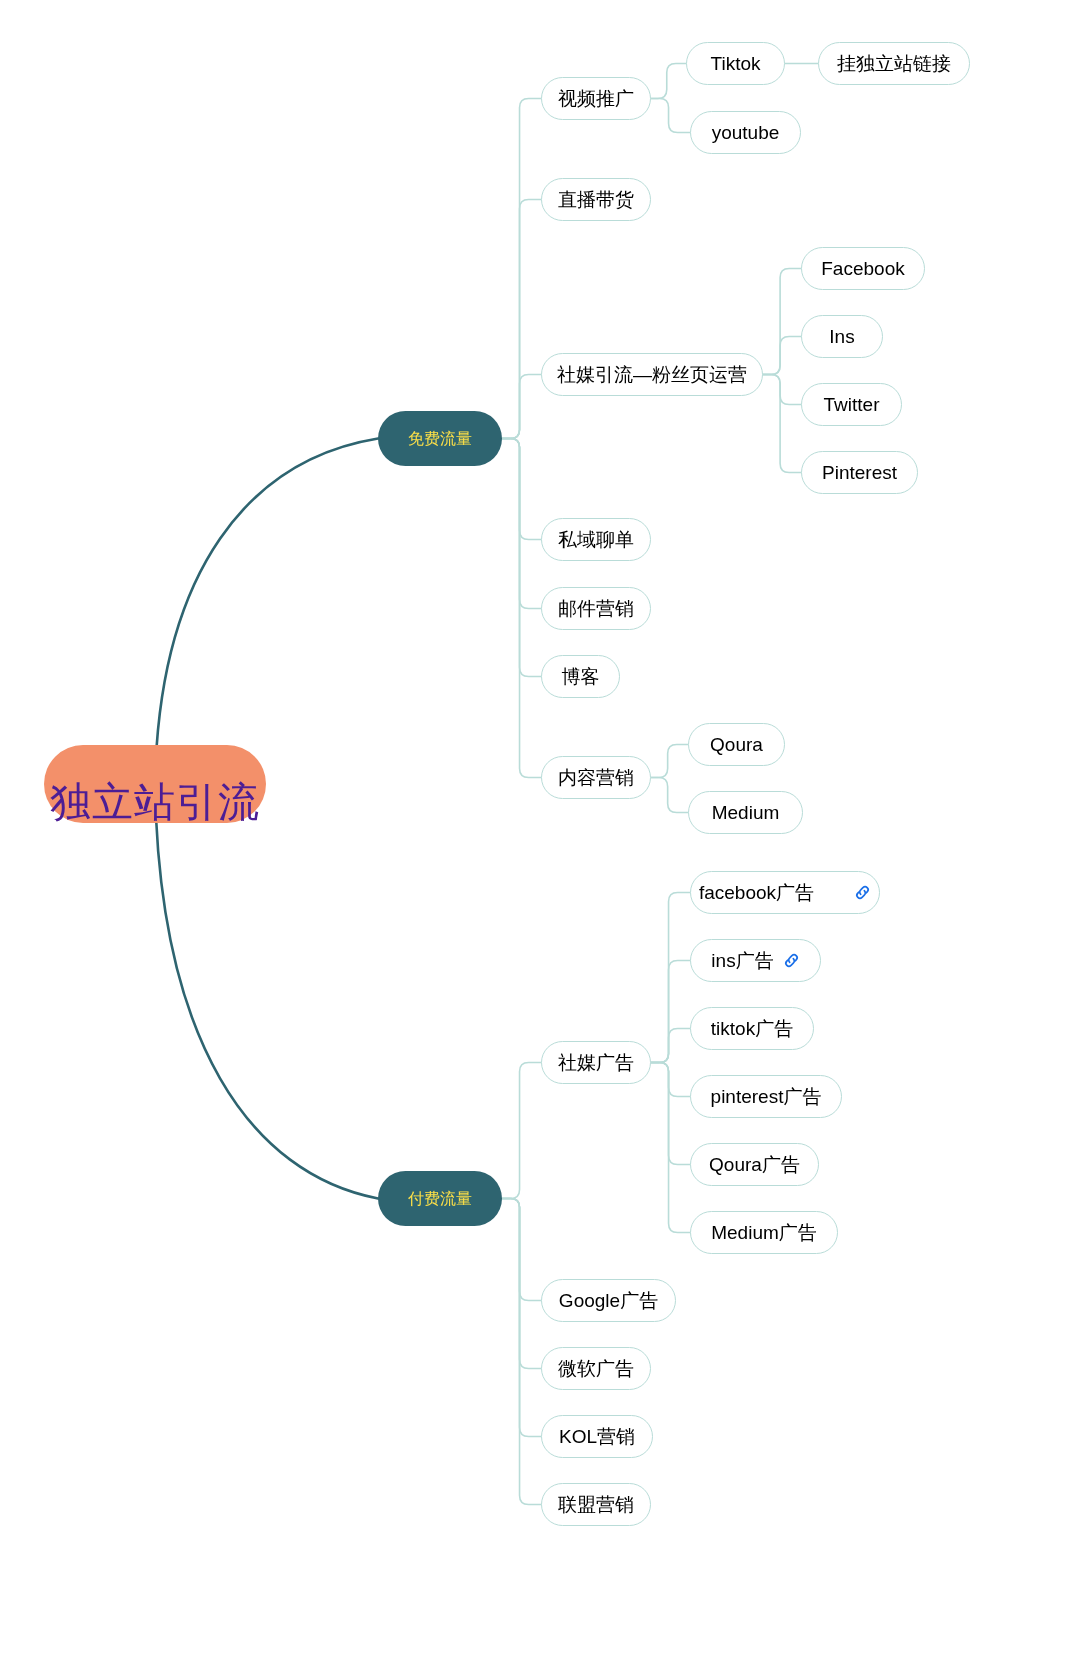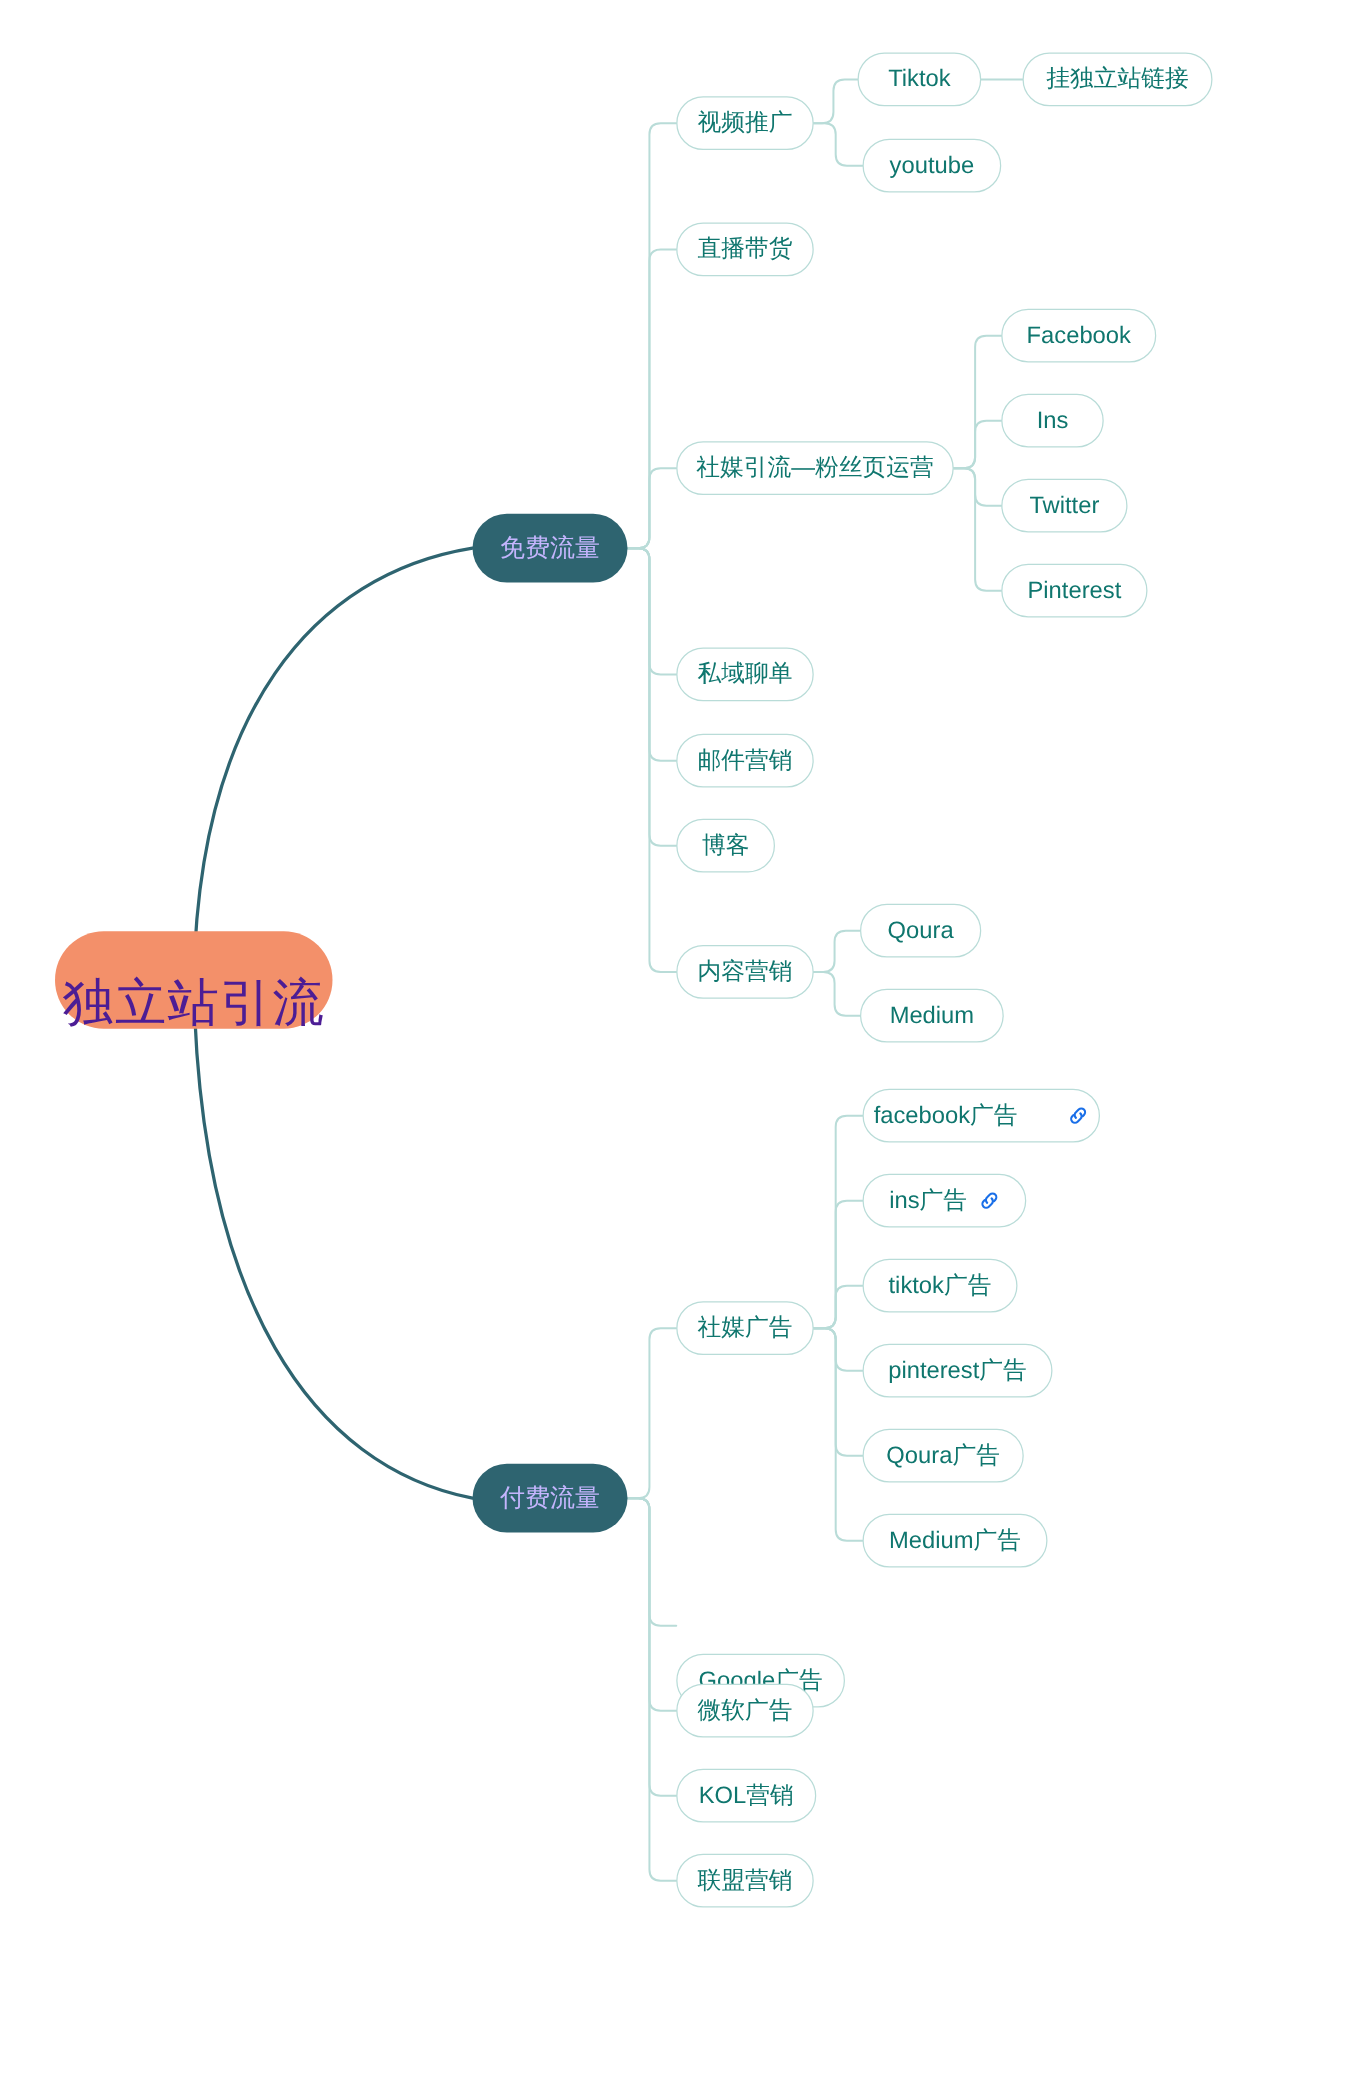--- a/index.html
+++ b/index.html
@@ -48,7 +48,7 @@
   }
   .node-leaf {
     background: #ffffff;
-    color: #0f766e;
+    color: #000000;
     font-size: 19px;
     border: 1.4px solid #b9dcd8;
     padding: 0 16px;

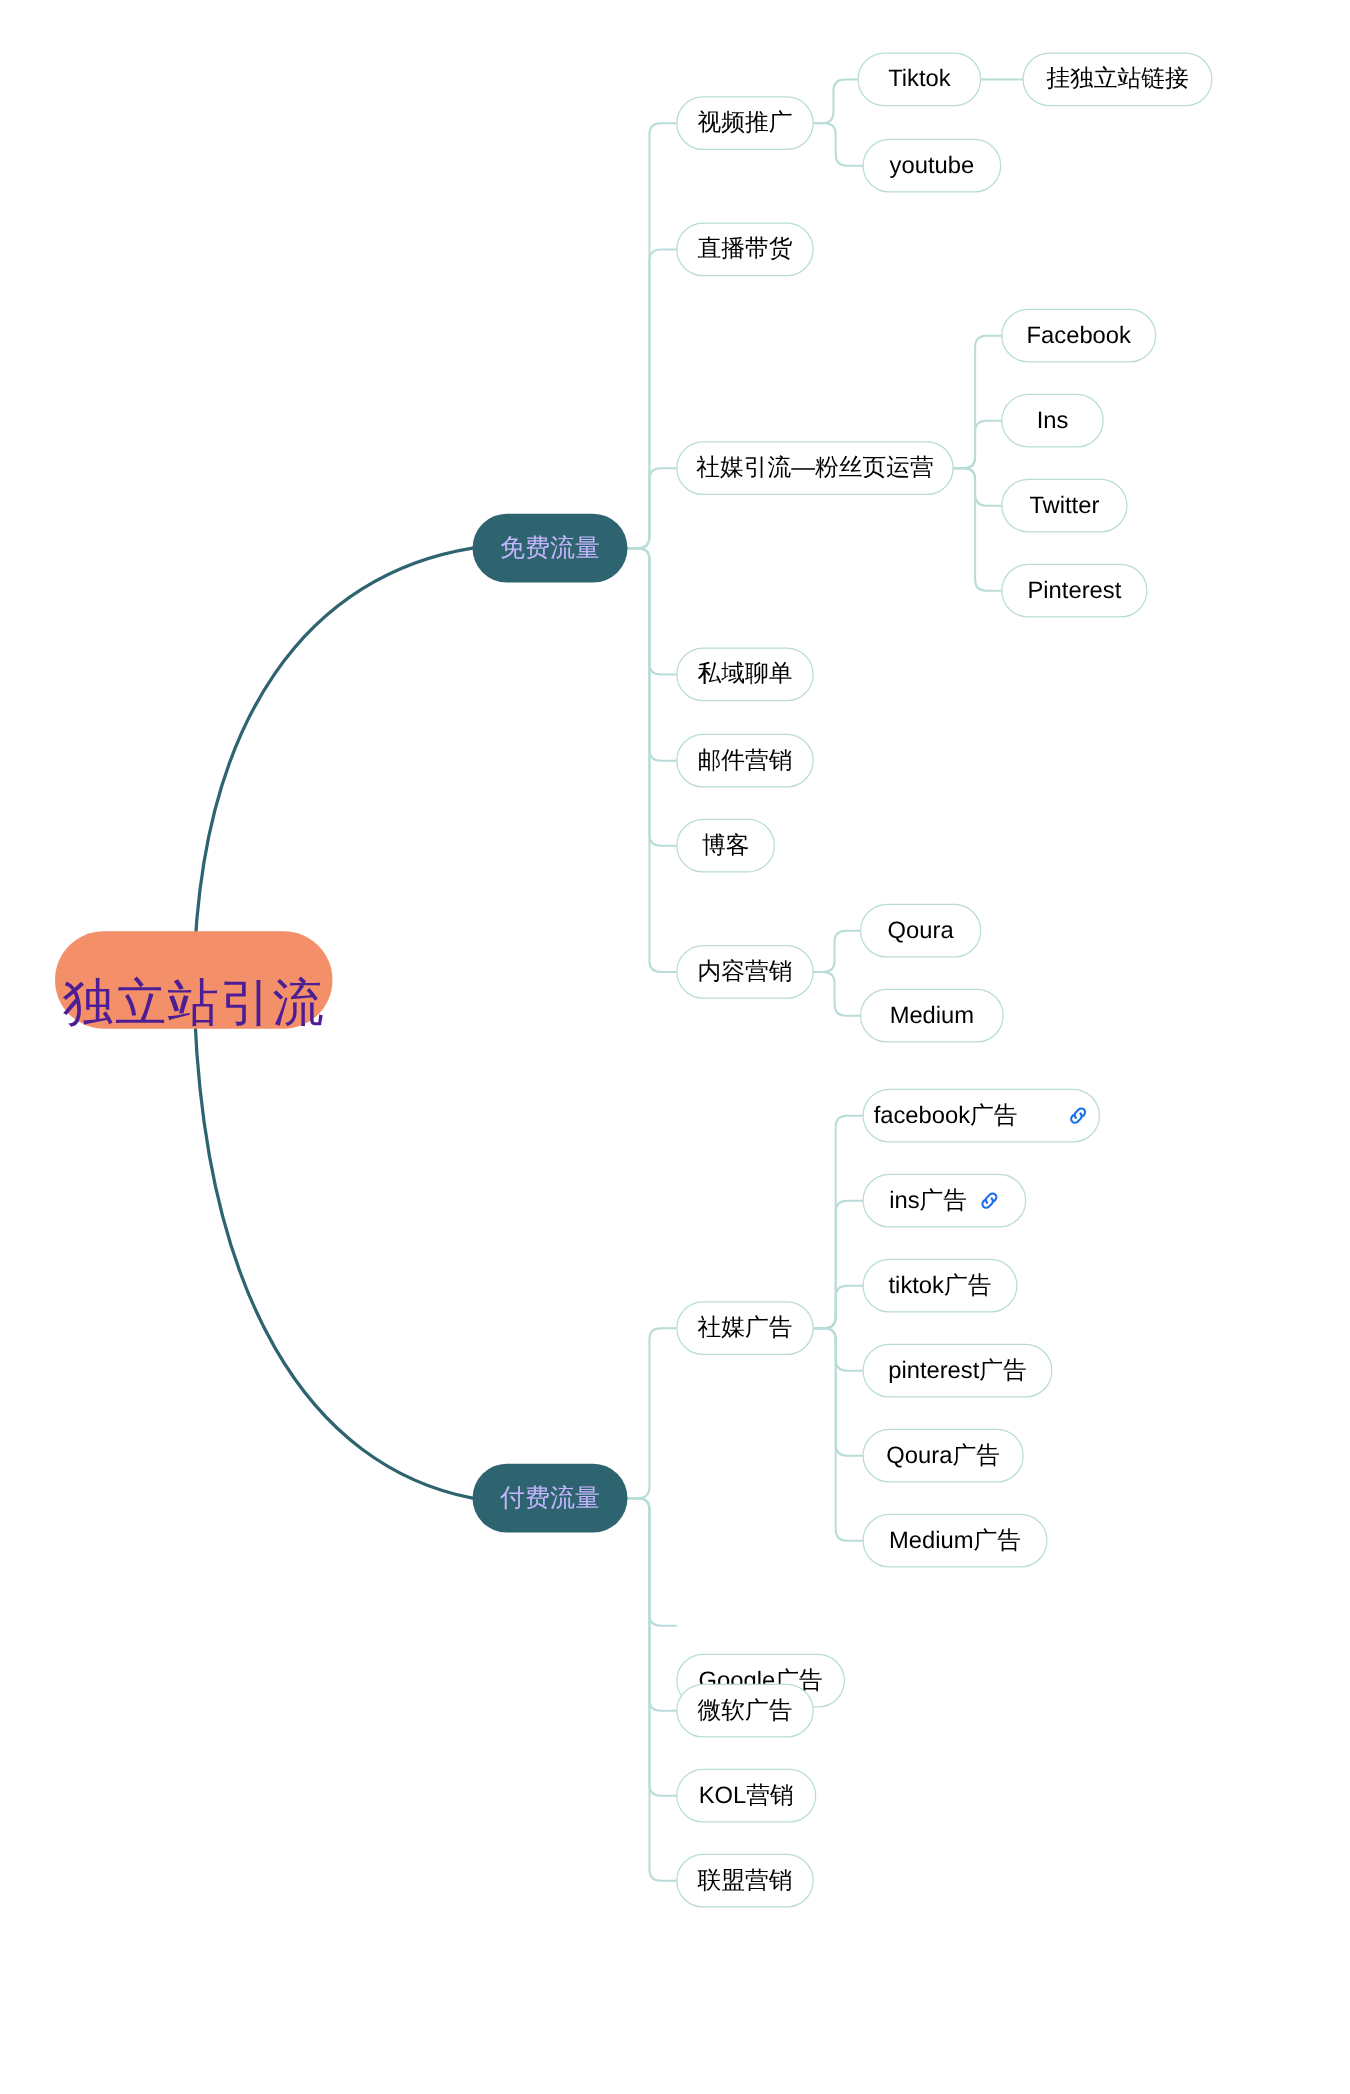--- a/index.html
+++ b/index.html
@@ -41,8 +41,8 @@
   }
   .node-branch {
     background: #2e6470;
-    color: #c4b5fd;
-    font-size: 20px;
+    color: #fde047;
+    font-size: 16px;
     border: none;
     padding: 0 18px;
   }

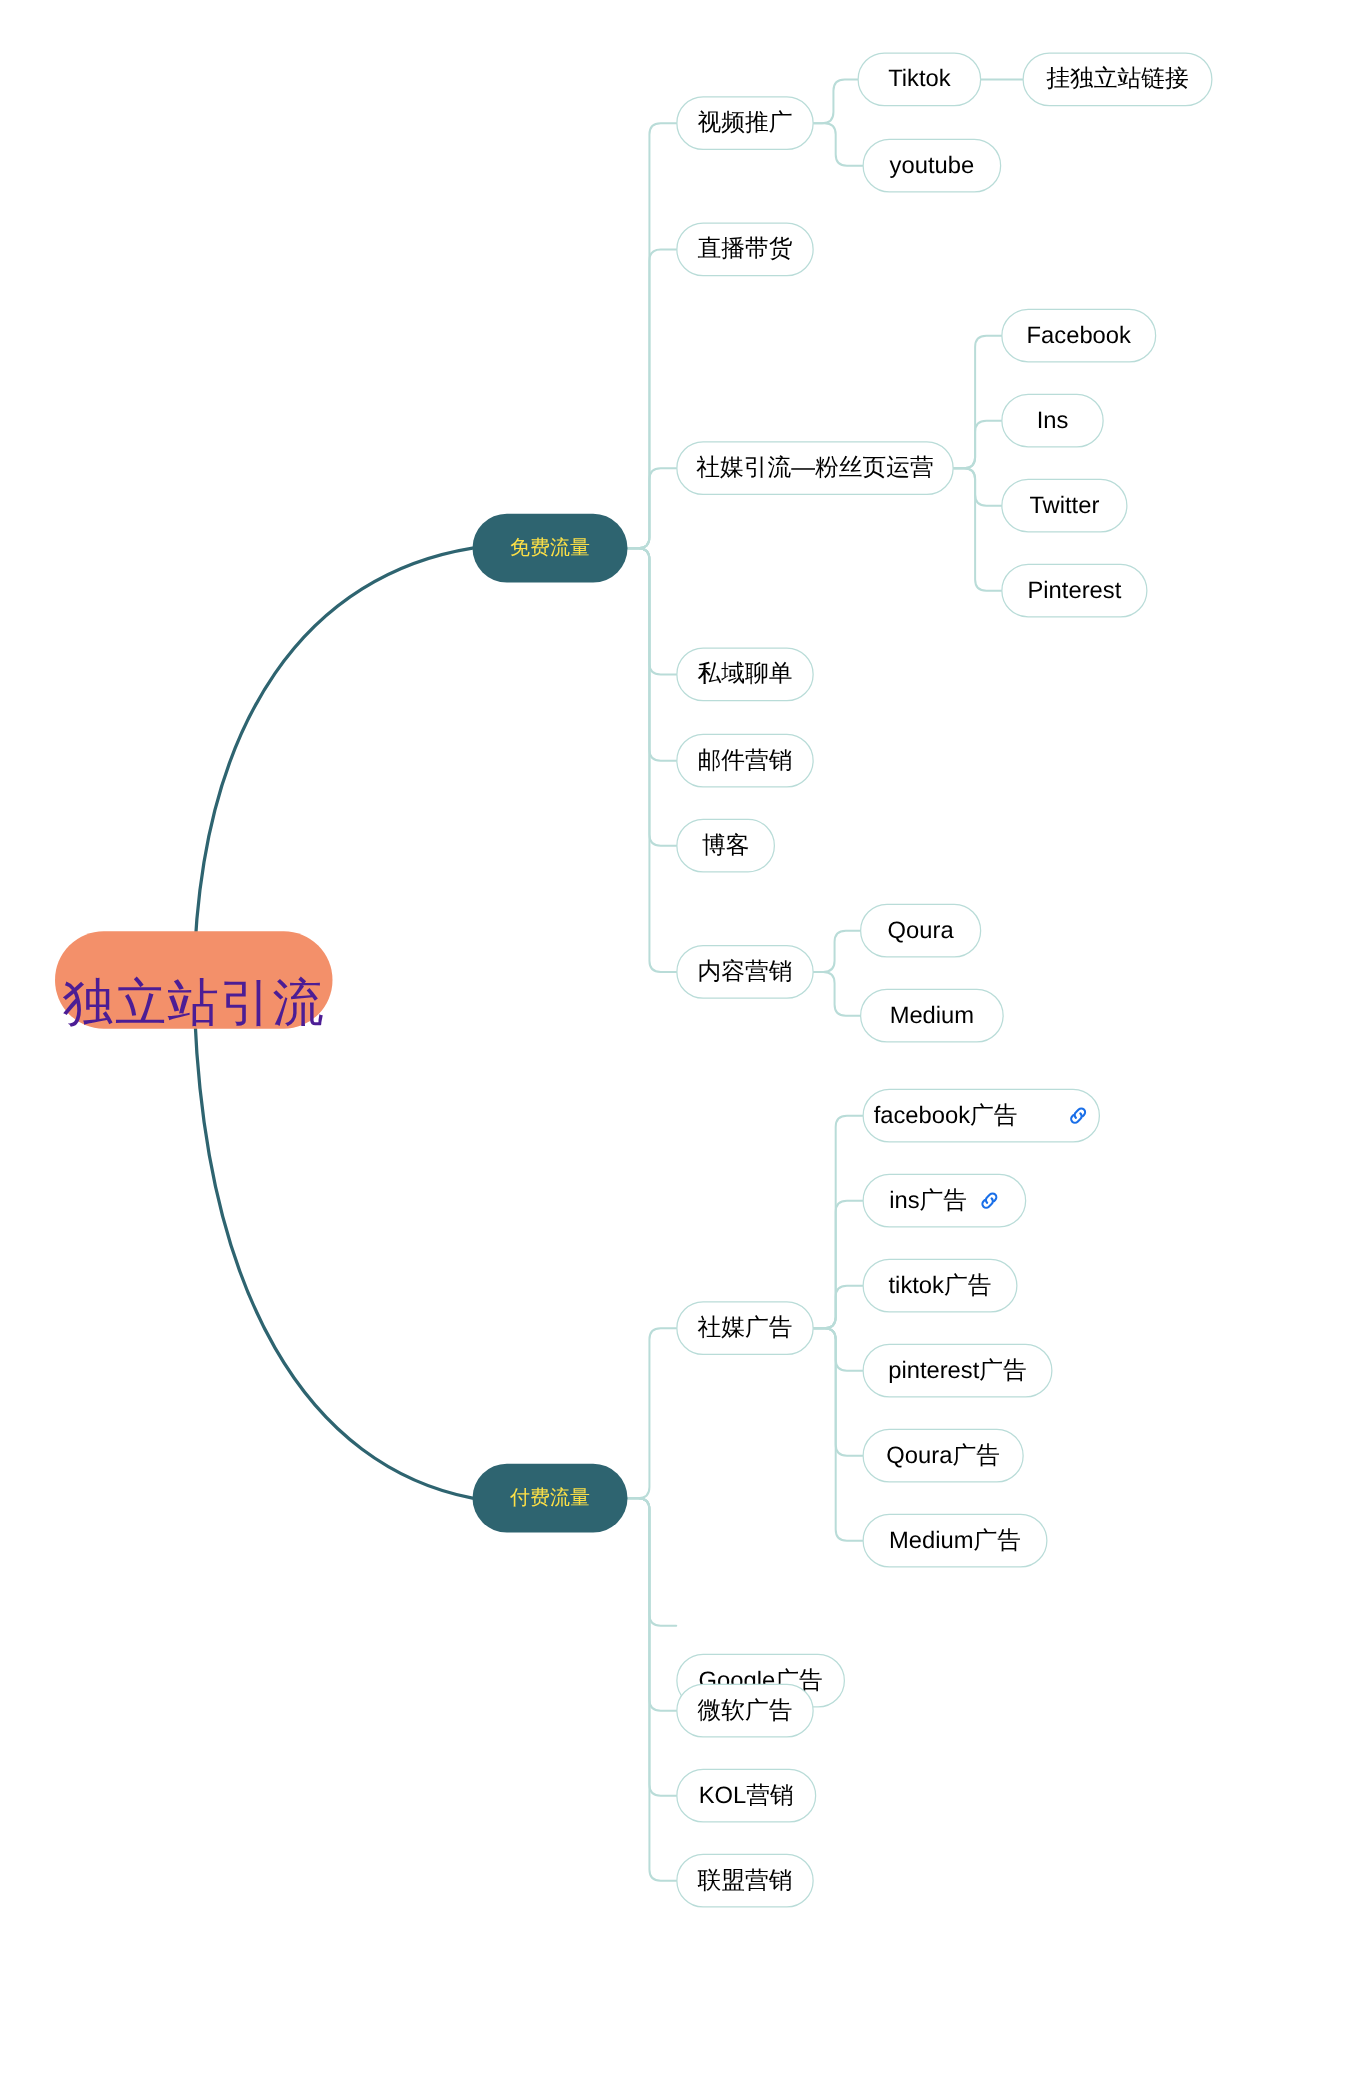--- a/index.html
+++ b/index.html
@@ -185,7 +185,7 @@
       <div class="node node-leaf" style="left: 690px; top: 1211px; width: 148px; height: 43px;">
         <span class="node-label">Medium广告</span>
       </div>
-      <div class="node node-leaf" style="left: 541px; top: 1279px; width: 135px; height: 43px; margin-top: 44px;">
+      <div class="node node-leaf" style="left: 541px; top: 1279px; width: 135px; height: 43px;">
         <span class="node-label">Google广告</span>
       </div>
       <div class="node node-leaf" style="left: 541px; top: 1347px; width: 110px; height: 43px;">

